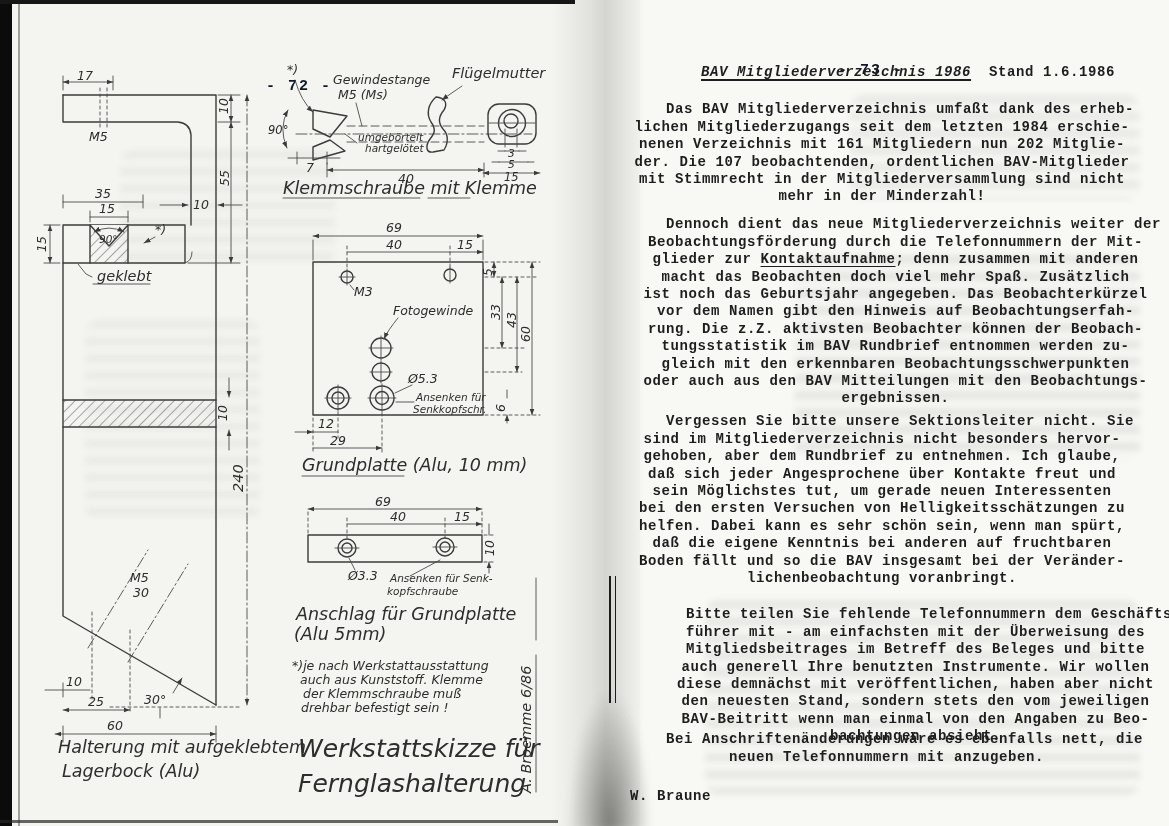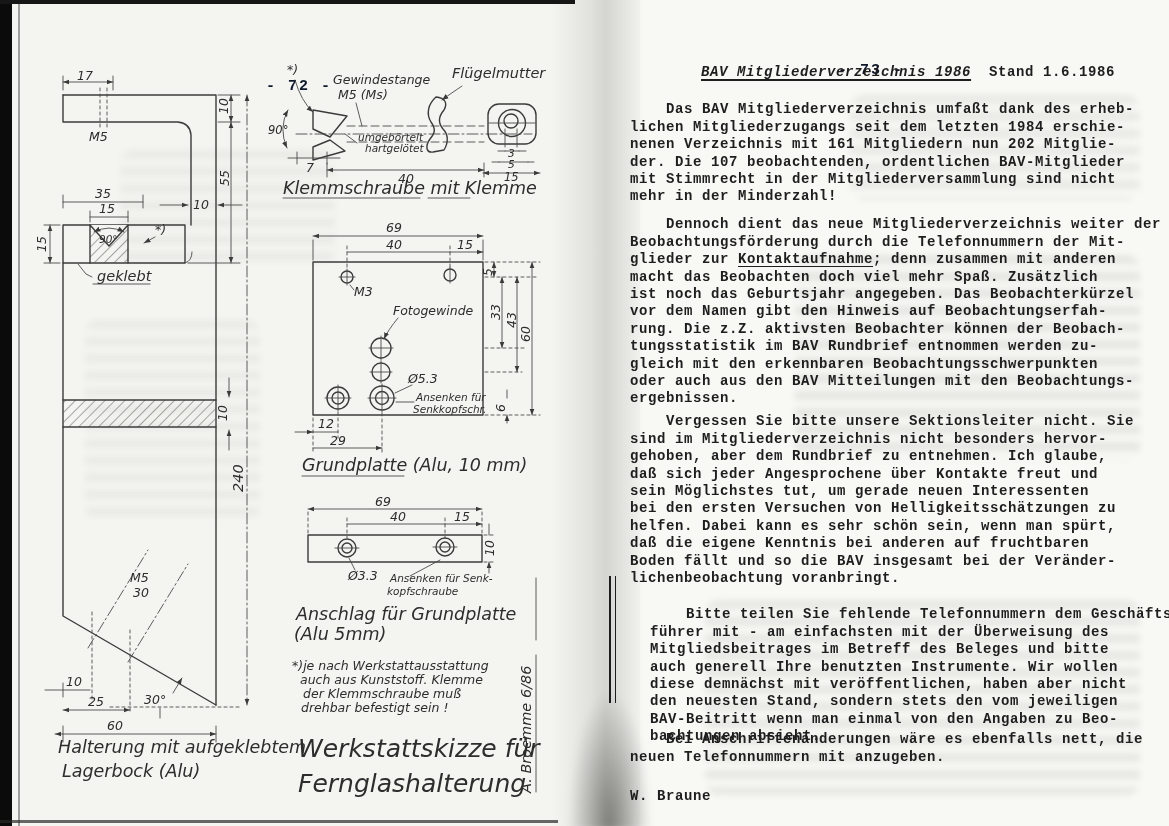--- a/index.html
+++ b/index.html
@@ -25,7 +25,7 @@
   .heading{position:absolute;left:665px;top:47px;}
   .heading .u{text-decoration:underline;text-decoration-thickness:1.5px;text-underline-offset:3px;font-style:italic;}
   .heading .rest{margin-left:18px;text-align:center;}
-  .para{position:absolute;left:630px;}
+  .para{position:absolute;left:630px;text-align:center;}
   .para .u{text-decoration:underline;text-underline-offset:3px;font-family:Liberation Mono, monospace;}
   .marginbar{position:absolute;left:609px;top:576px;width:4px;height:127px;
       border-left:2.5px solid #1c1c1c;border-right:1.5px solid #1c1c1c;}

